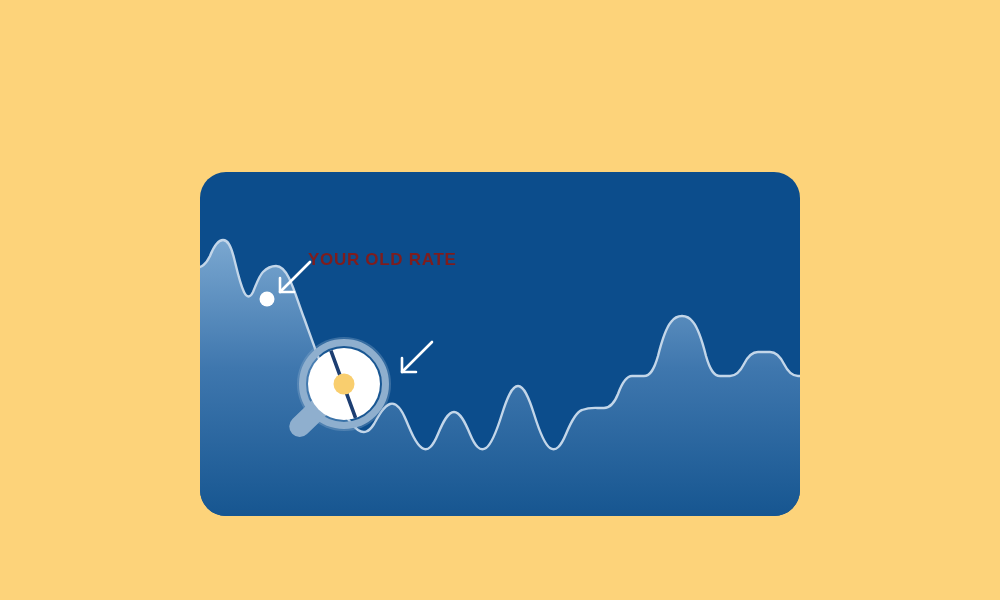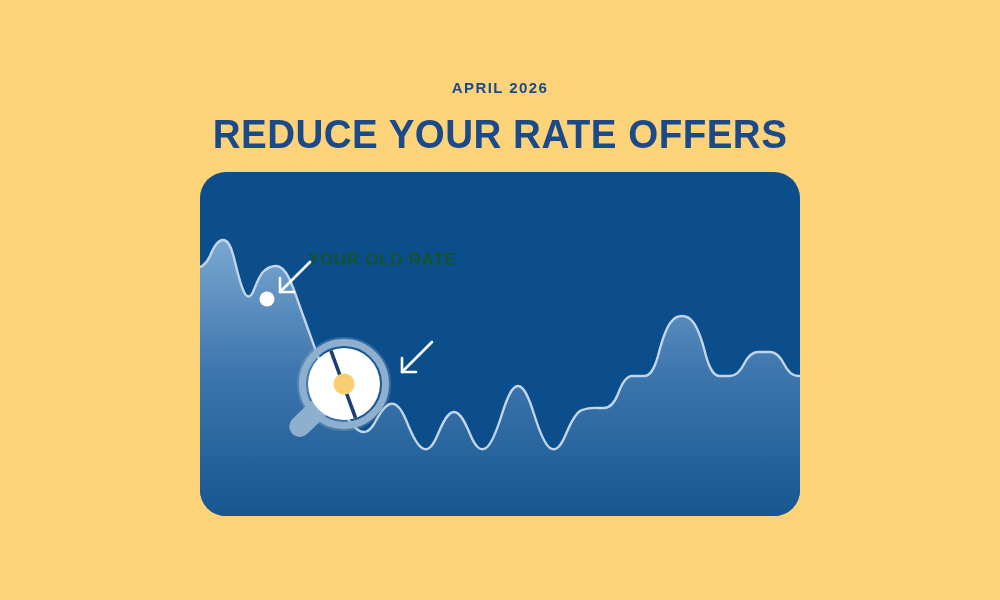--- a/index.html
+++ b/index.html
@@ -90,10 +90,6 @@
 
 <div class="stage">
 
-  <div class="header">
-    <div class="eyebrow">APRIL 2026</div>
-    <div class="headline">REDUCE YOUR RATE OFFERS</div>
-  </div>
 
   <div class="card">
     <svg class="card-svg" width="600" height="344" viewBox="0 0 600 344">

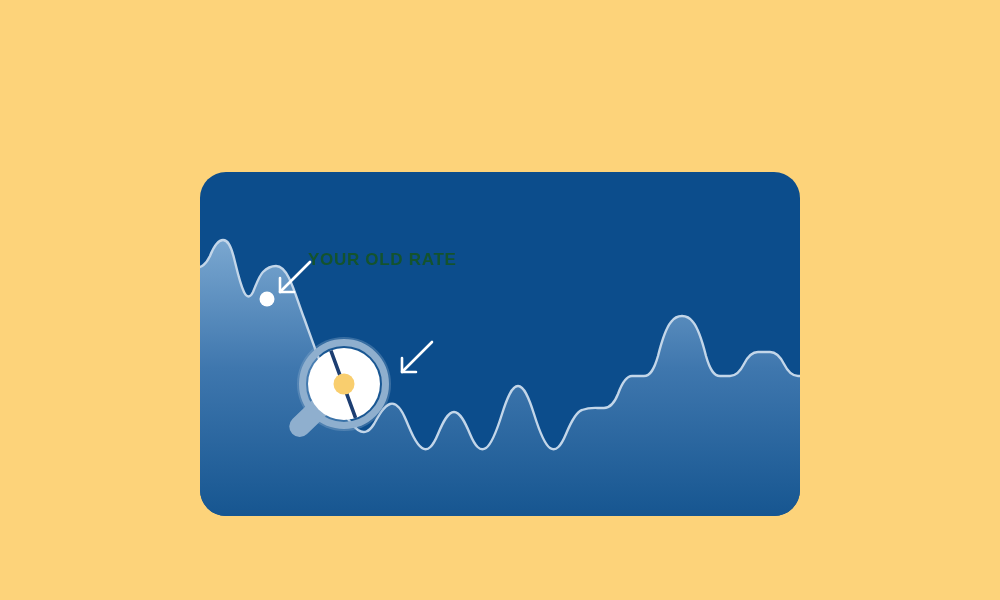--- a/index.html
+++ b/index.html
@@ -68,7 +68,7 @@
   
   .annotation {
     position: absolute;
-    color: #14532d;
+    color: #7f1d1d;
     font-size: 17px;
     font-weight: bold;
     letter-spacing: 0.7px;

